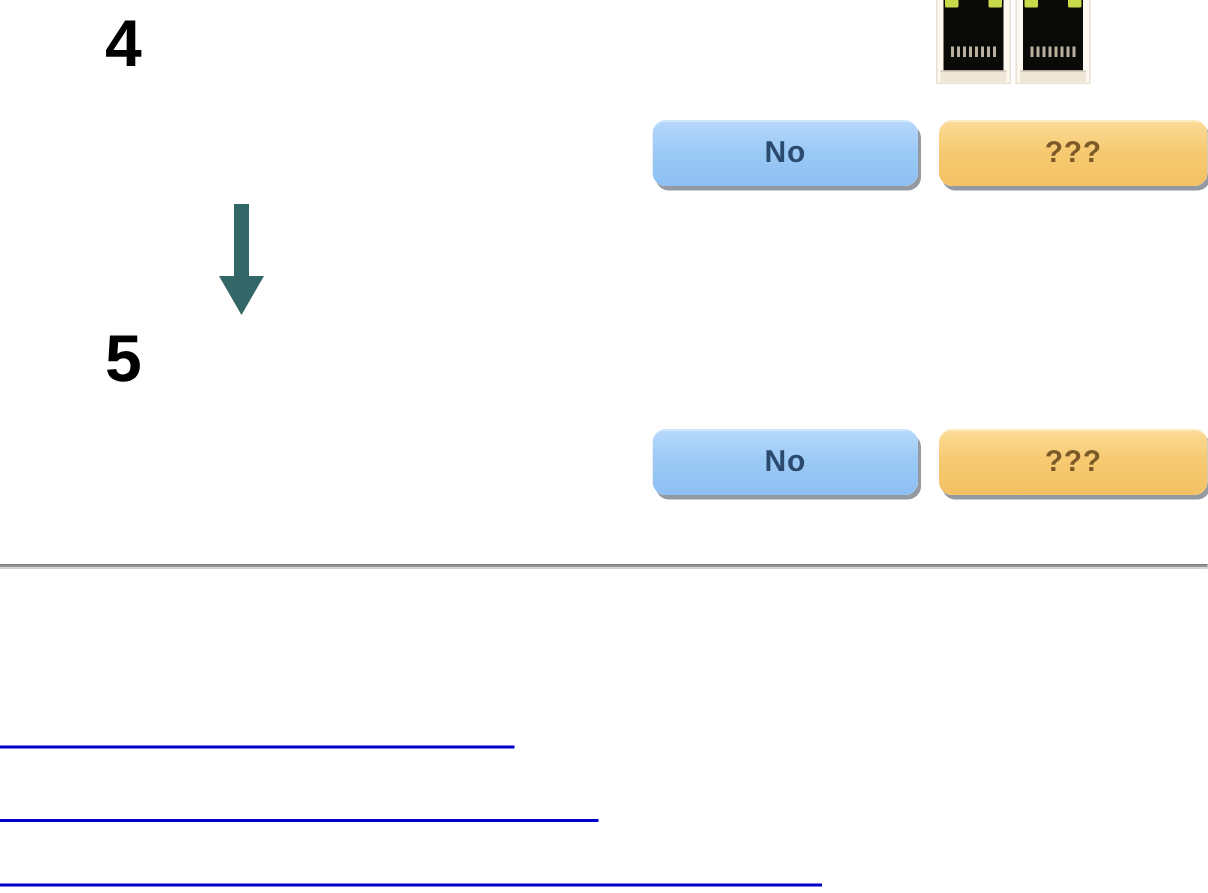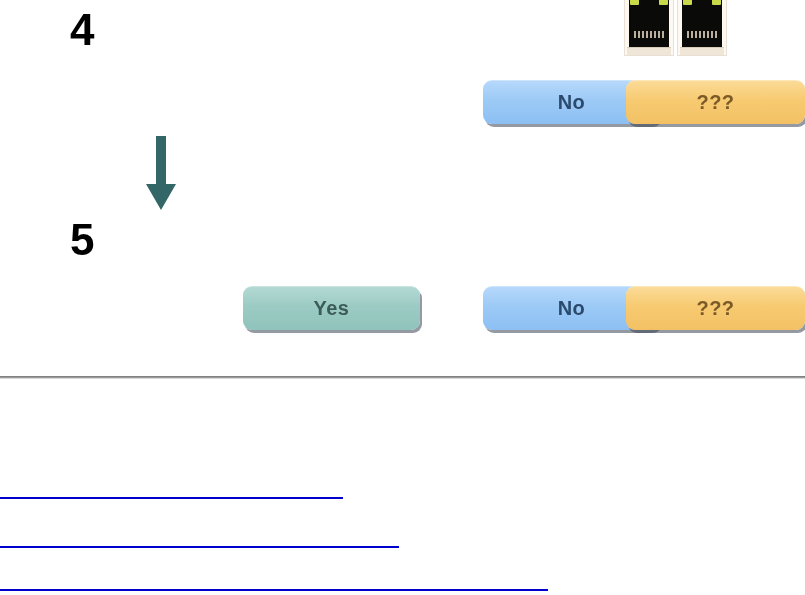--- a/index.html
+++ b/index.html
@@ -143,7 +143,6 @@
     background: linear-gradient(to bottom, #b6d8fb 0%, #9ccaf6 45%, #8dbff3 100%);
     border-top: 1px solid #cde4fd;
     color: #2b4a6d;
-    margin-left: 48px;
   }
   .btn-unknown {
     background: linear-gradient(to bottom, #fbdb97 0%, #f7ca71 45%, #f3c164 100%);

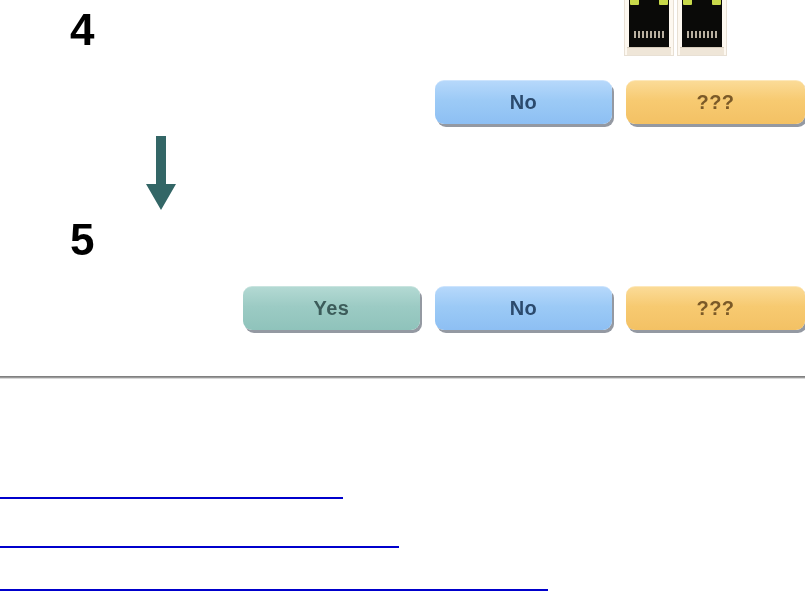--- a/index.html
+++ b/index.html
@@ -250,9 +250,6 @@
     <span class="btn-label">???</span>
   </div>
 
-  <div class="btn btn-yes" id="btn-row5-yes">
-    <span class="btn-label">Yes</span>
-  </div>
 
   <div class="btn btn-no" id="btn-row5-no">
     <span class="btn-label">No</span>

